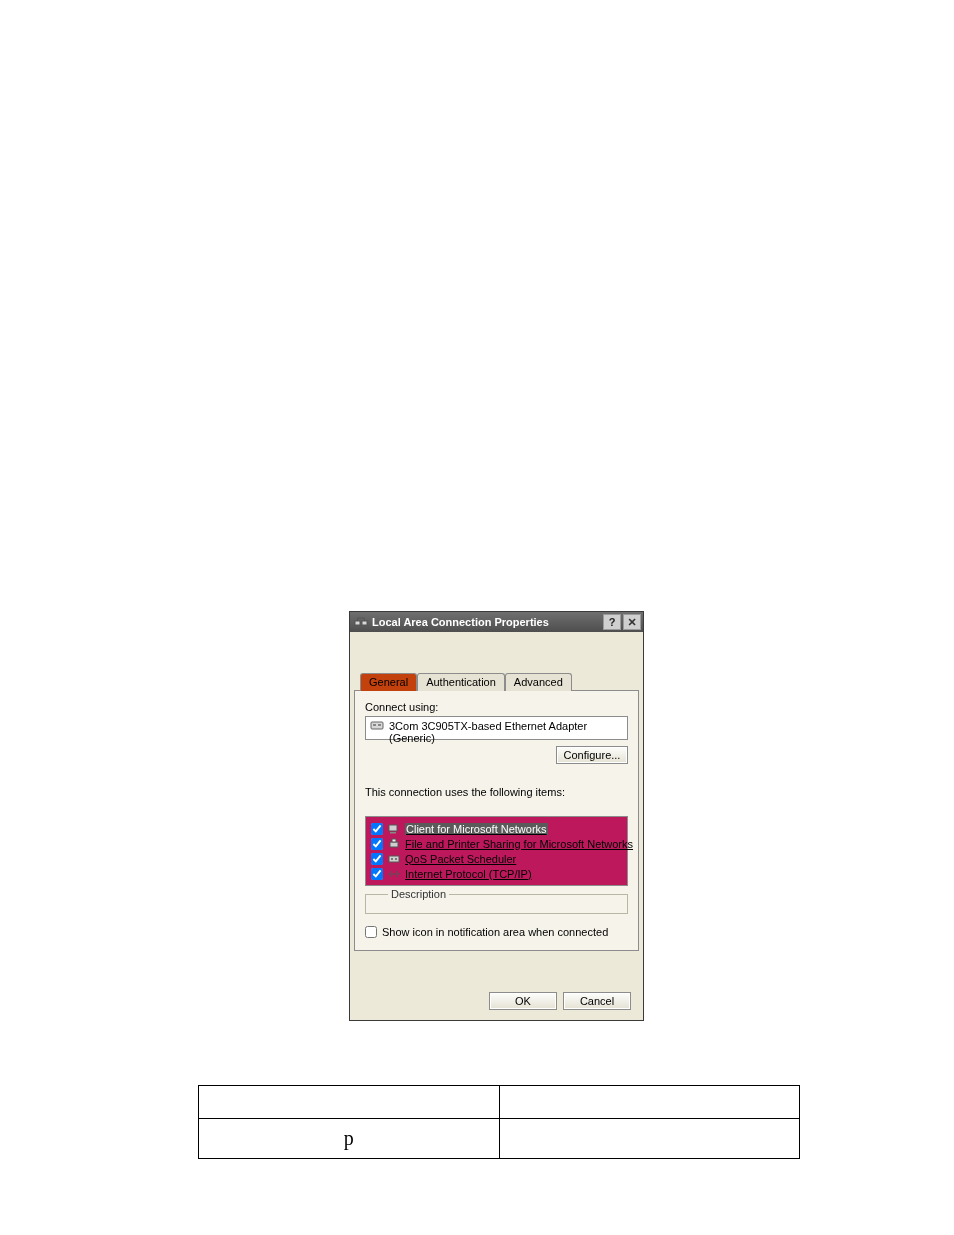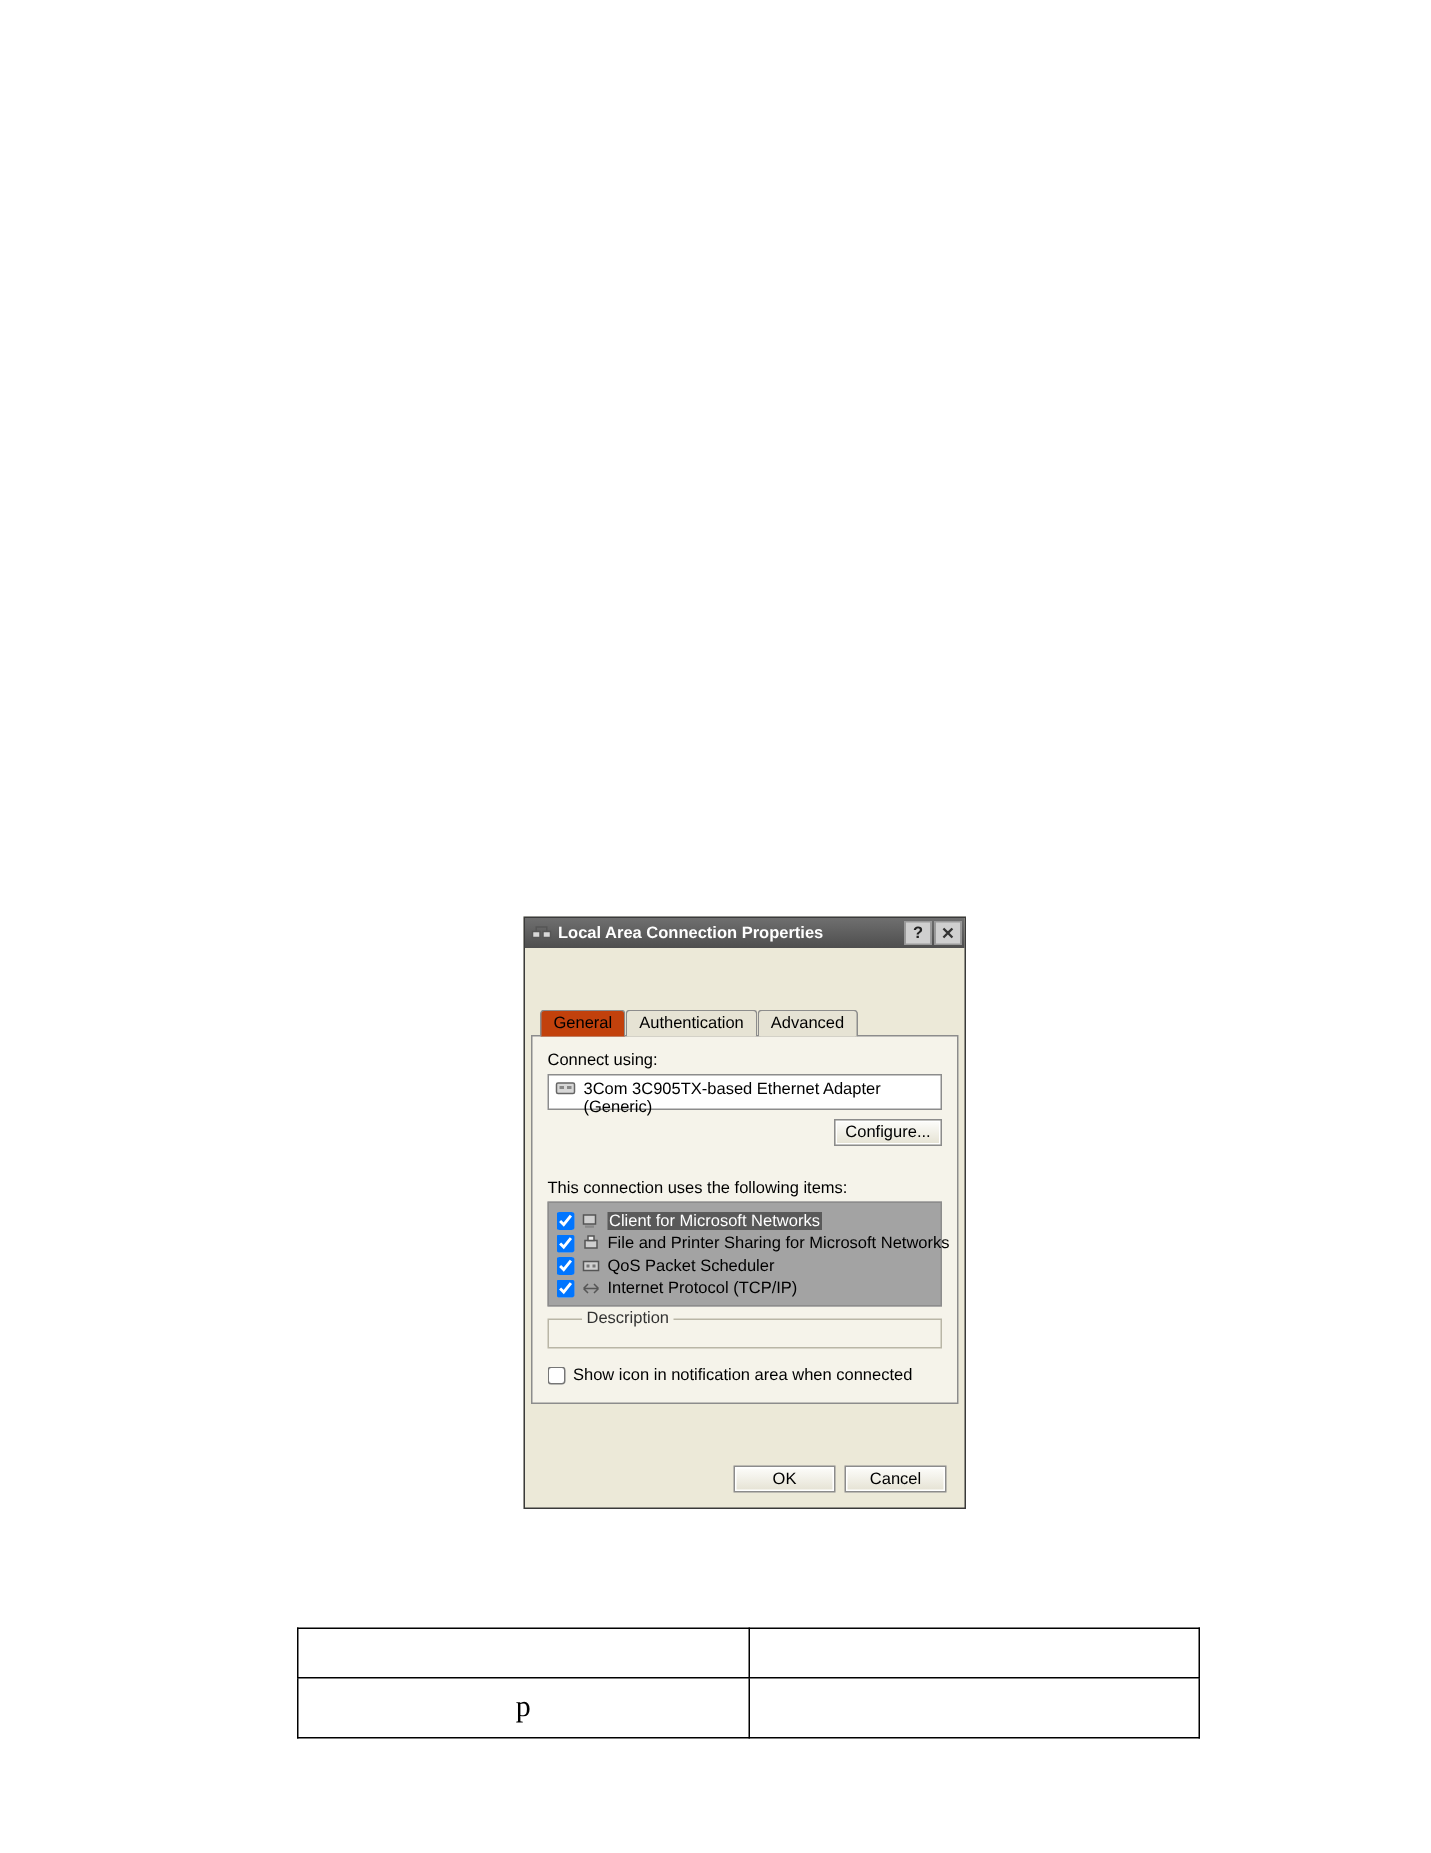--- a/index.html
+++ b/index.html
@@ -138,10 +138,11 @@
   }
   .btn-row .btn { flex: 1 1 0; }
   .items-list {
-    margin-top: 3px;
-    border: 1px solid #8c8c8c;
-    background: #a3a3a3;
+    margin-top: 18px;
+    border: 1px solid #8c8c8c;
+    background: #be185d;
     padding: 4px 5px;
+    text-decoration: underline;
   }
   .item-row {
     display: flex;

